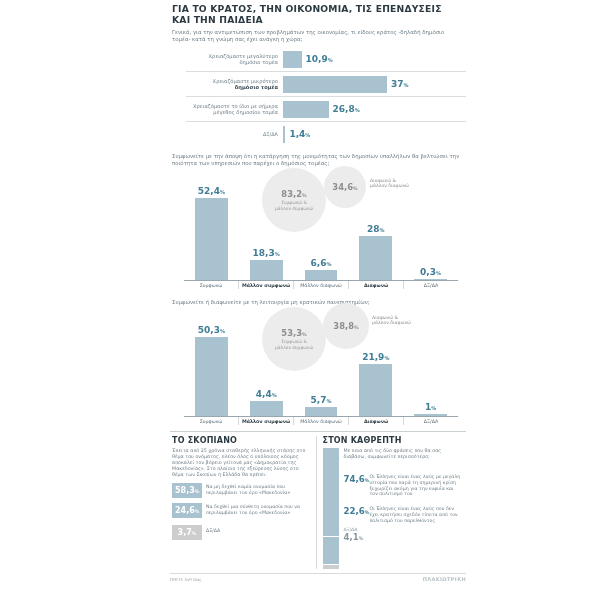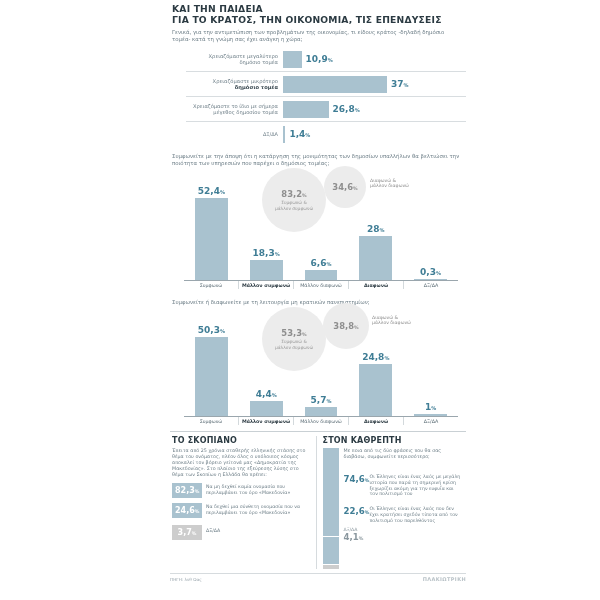--- a/index.html
+++ b/index.html
@@ -110,8 +110,8 @@
 <div class="sheet">
 
   <div class="main-title">
+    <div>ΓΙΑ ΤΟ ΚΡΑΤΟΣ, ΤΗΝ ΟΙΚΟΝΟΜΙΑ, ΤΙΣ ΕΠΕΝΔΥΣΕΙΣ</div>
     <div>ΚΑΙ ΤΗΝ ΠΑΙΔΕΙΑ</div>
-    <div>ΓΙΑ ΤΟ ΚΡΑΤΟΣ, ΤΗΝ ΟΙΚΟΝΟΜΙΑ, ΤΙΣ ΕΠΕΝΔΥΣΕΙΣ</div>
   </div>
 
   <div class="q-text">Γενικά, για την αντιμετώπιση των προβλημάτων της οικονομίας, τι είδους κράτος -δηλαδή δημόσιο τομέα- κατά τη γνώμη σας έχει ανάγκη η χώρα;</div>

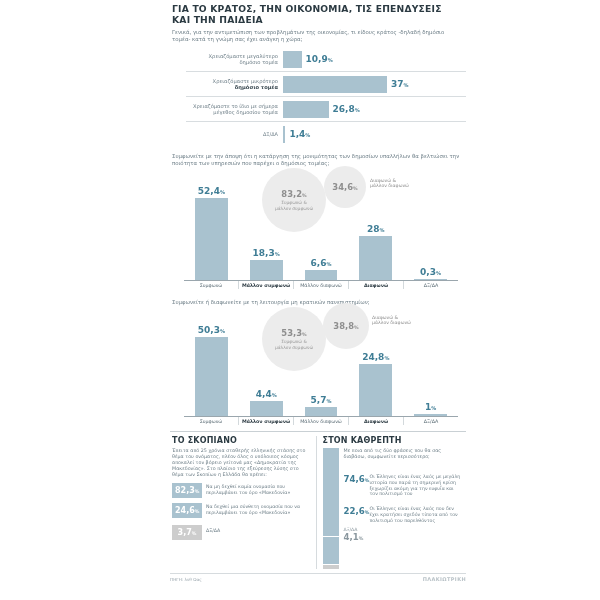--- a/index.html
+++ b/index.html
@@ -229,7 +229,7 @@
           <div class="bar" style="height:9px"></div>
         </div>
         <div class="bcol">
-          <div class="bval"><span>24,8</span><i>%</i></div>
+          <div class="bval"><span>21,9</span><i>%</i></div>
           <div class="bar" style="height:52px"></div>
         </div>
         <div class="bcol">

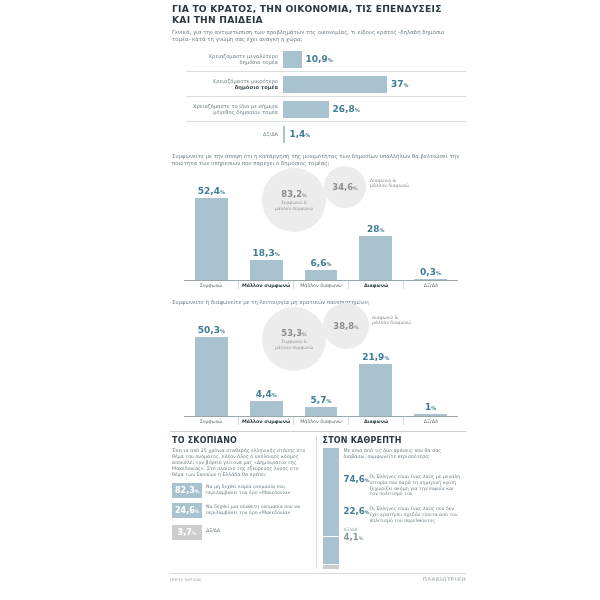--- a/index.html
+++ b/index.html
@@ -270,7 +270,7 @@
       <div class="p-body">Έπειτα από 25 χρόνια σταθερής ελληνικής στάσης στο θέμα του ονόματος, πλέον όλος ο υπόλοιπος κόσμος αποκαλεί τον βόρειο γείτονά μας «Δημοκρατία της Μακεδονίας». Στο πλαίσιο της εξεύρεσης λύσης στο θέμα των Σκοπίων η Ελλάδα θα πρέπει:</div>
 
       <div class="opt">
-        <div class="chip"><span>82,3</span><i>%</i></div>
+        <div class="chip"><span>58,3</span><i>%</i></div>
         <div class="otxt">Να μη δεχθεί καμία ονομασία που περιλαμβάνει τον όρο «Μακεδονία»</div>
       </div>
       <div class="opt">

